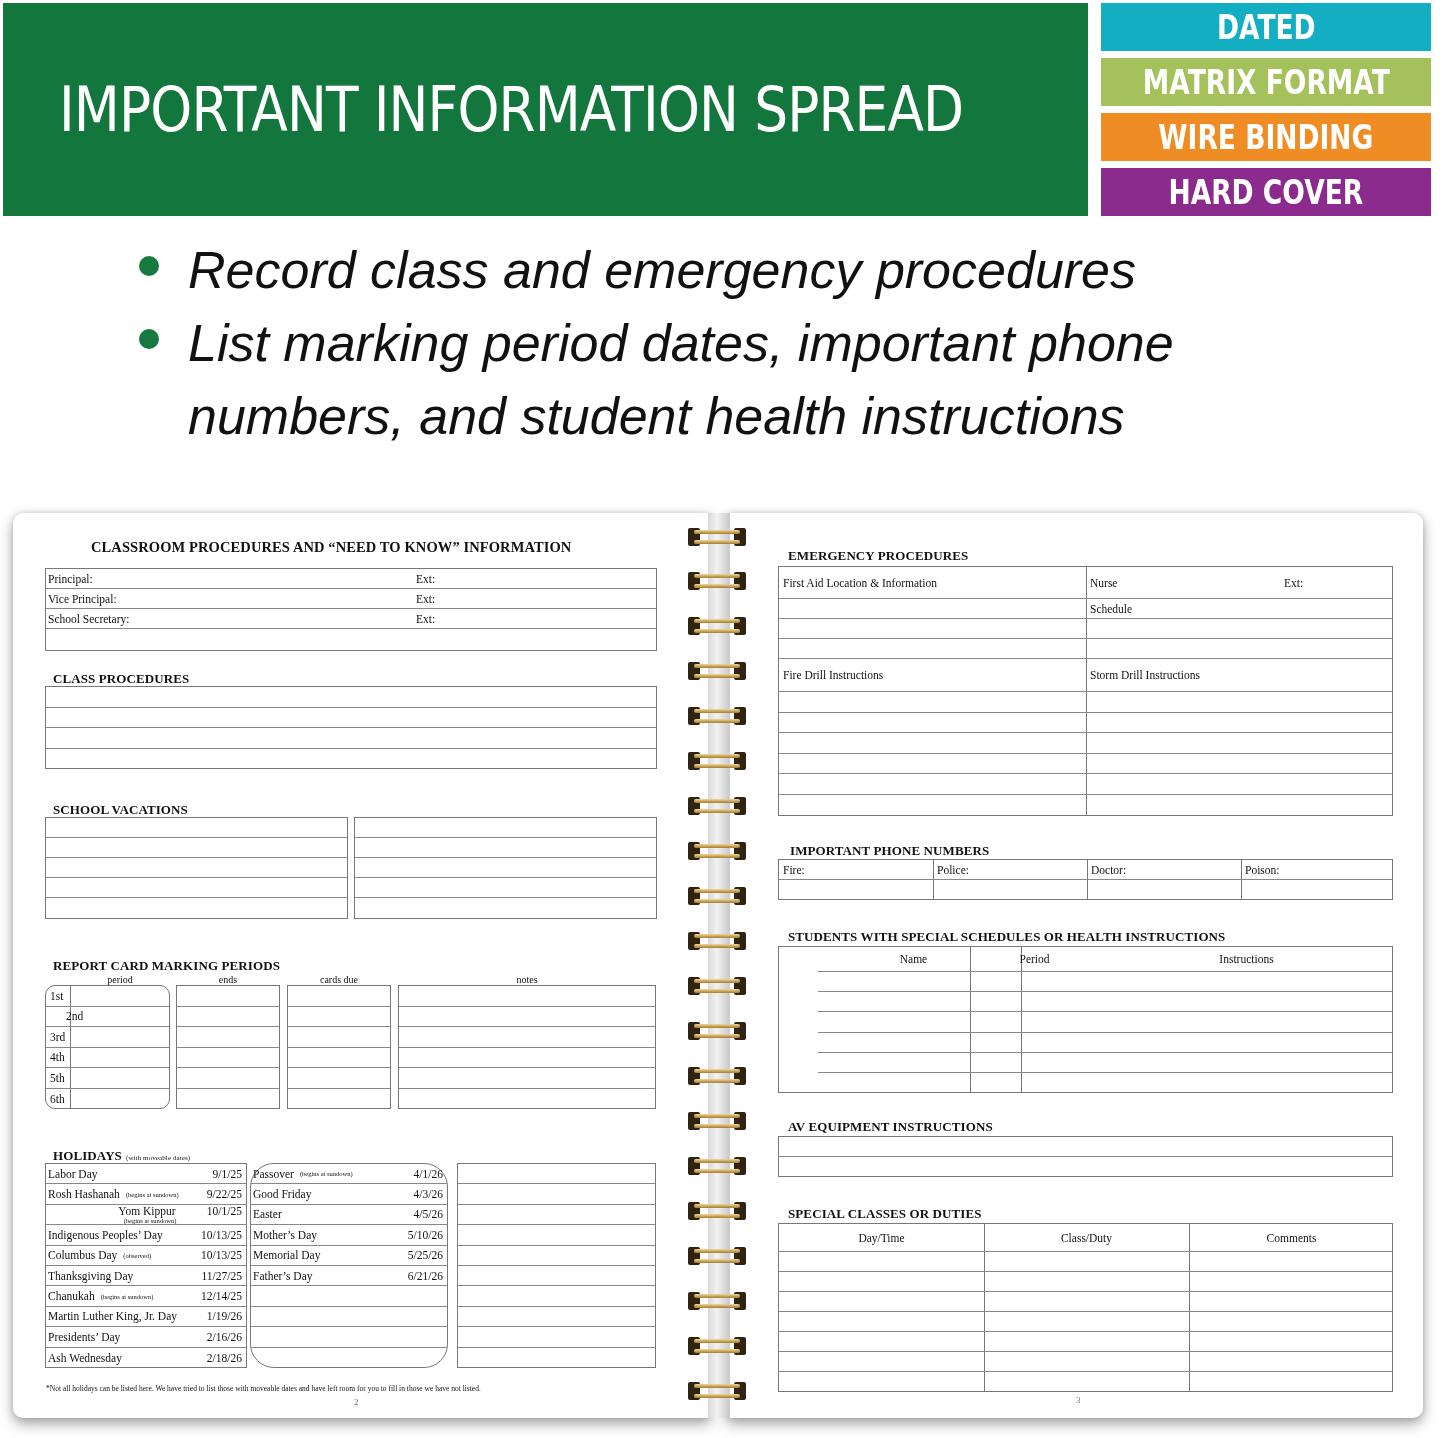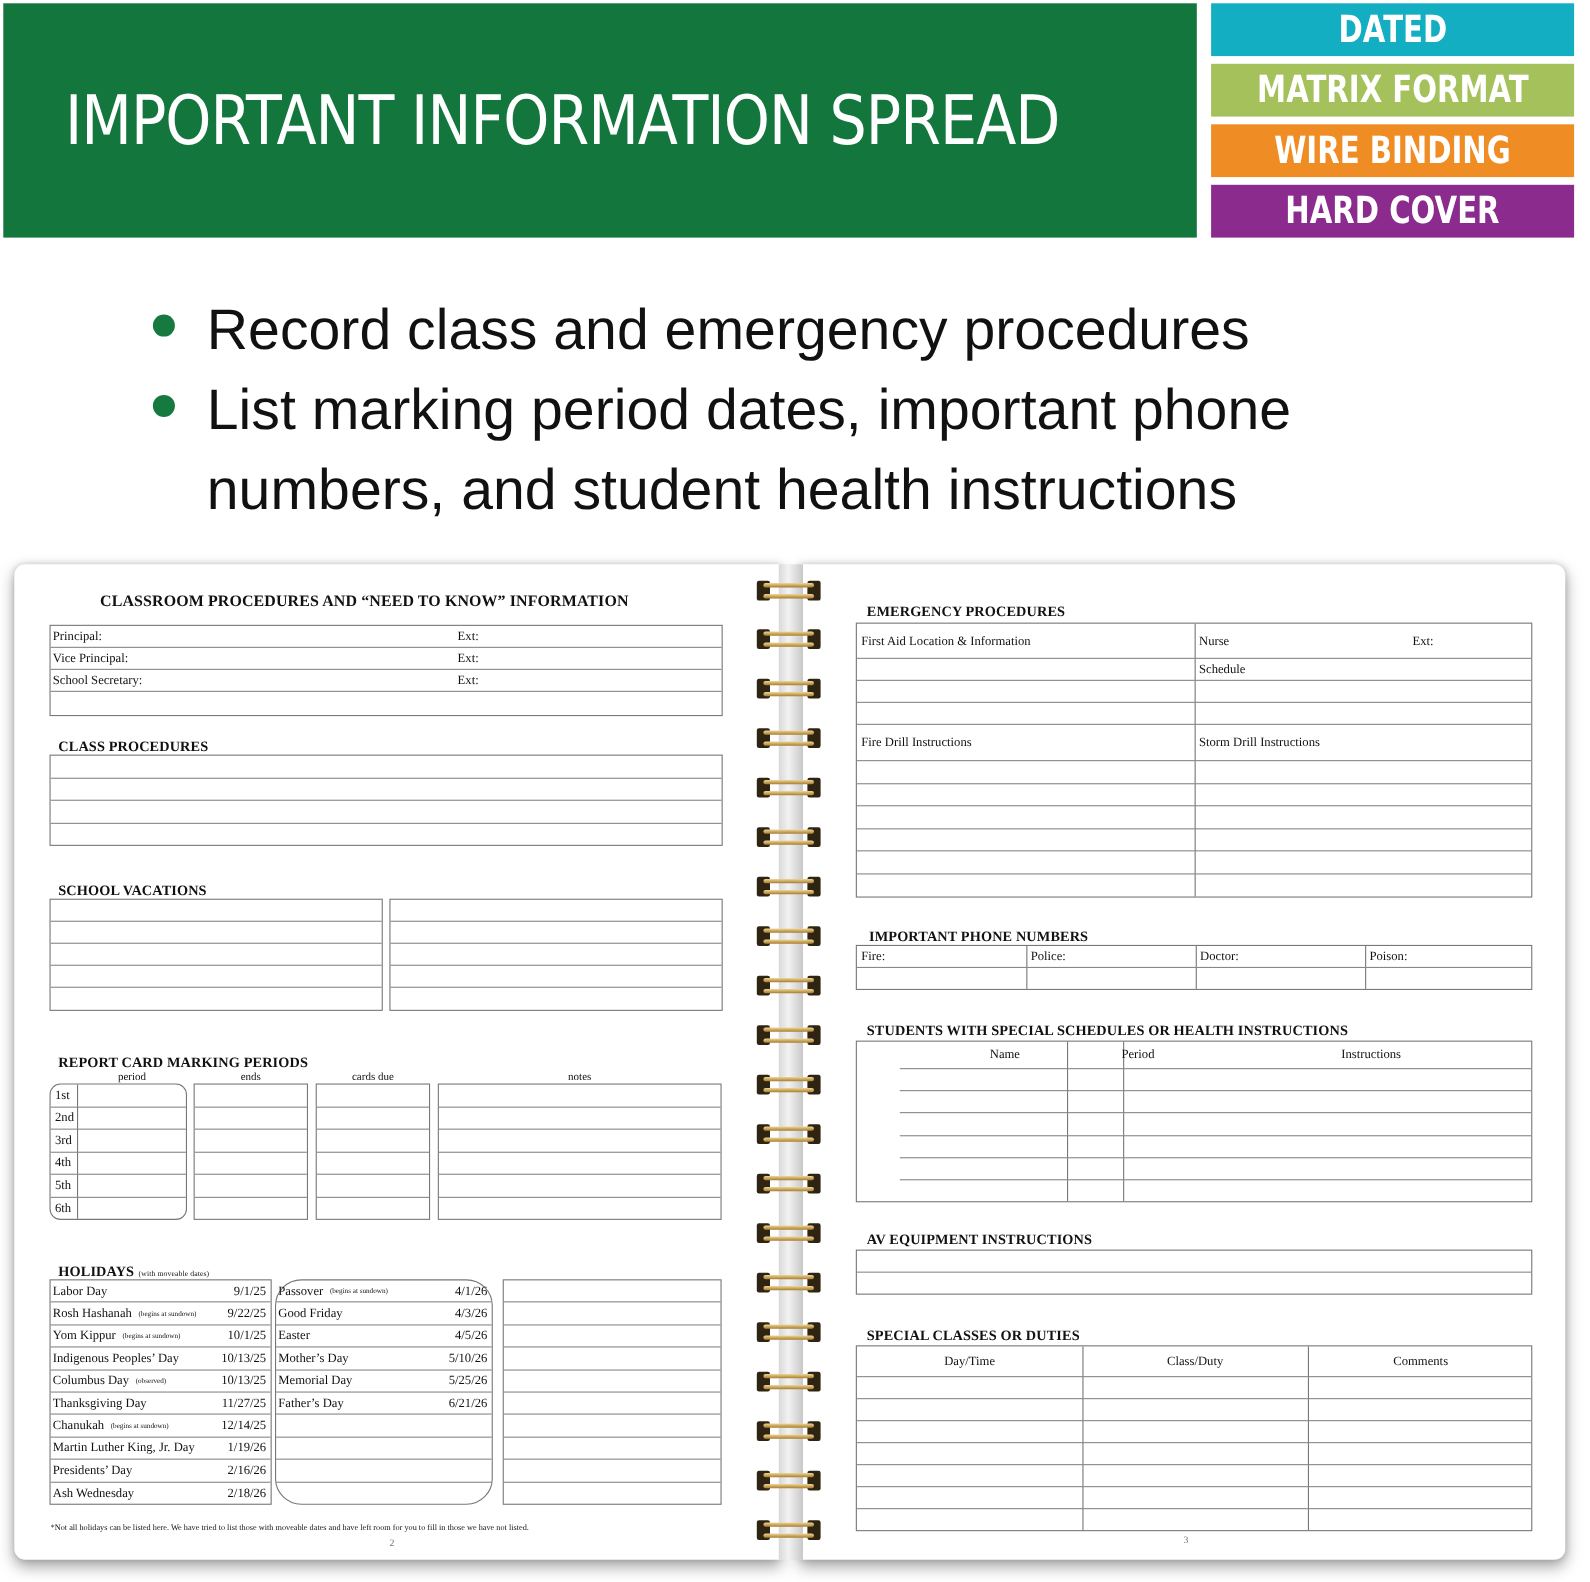--- a/index.html
+++ b/index.html
@@ -24,7 +24,7 @@
   .tag span { display: inline-block; transform: scaleX(0.78); white-space: nowrap; }
 
   
-  .bullets { position: absolute; left: 135px; top: 264px; width: 1200px; }
+  .bullets { position: absolute; left: 135px; top: 234px; width: 1200px; font-style: italic; }
   .bullet { position: relative; padding-left: 53px; font-family: "Liberation Sans", sans-serif;
     font-size: 52px; line-height: 73px; color: #111; }
   .bullet .dot { position: absolute; left: 4px; top: 22px; width: 20px; height: 20px; border-radius: 50%;

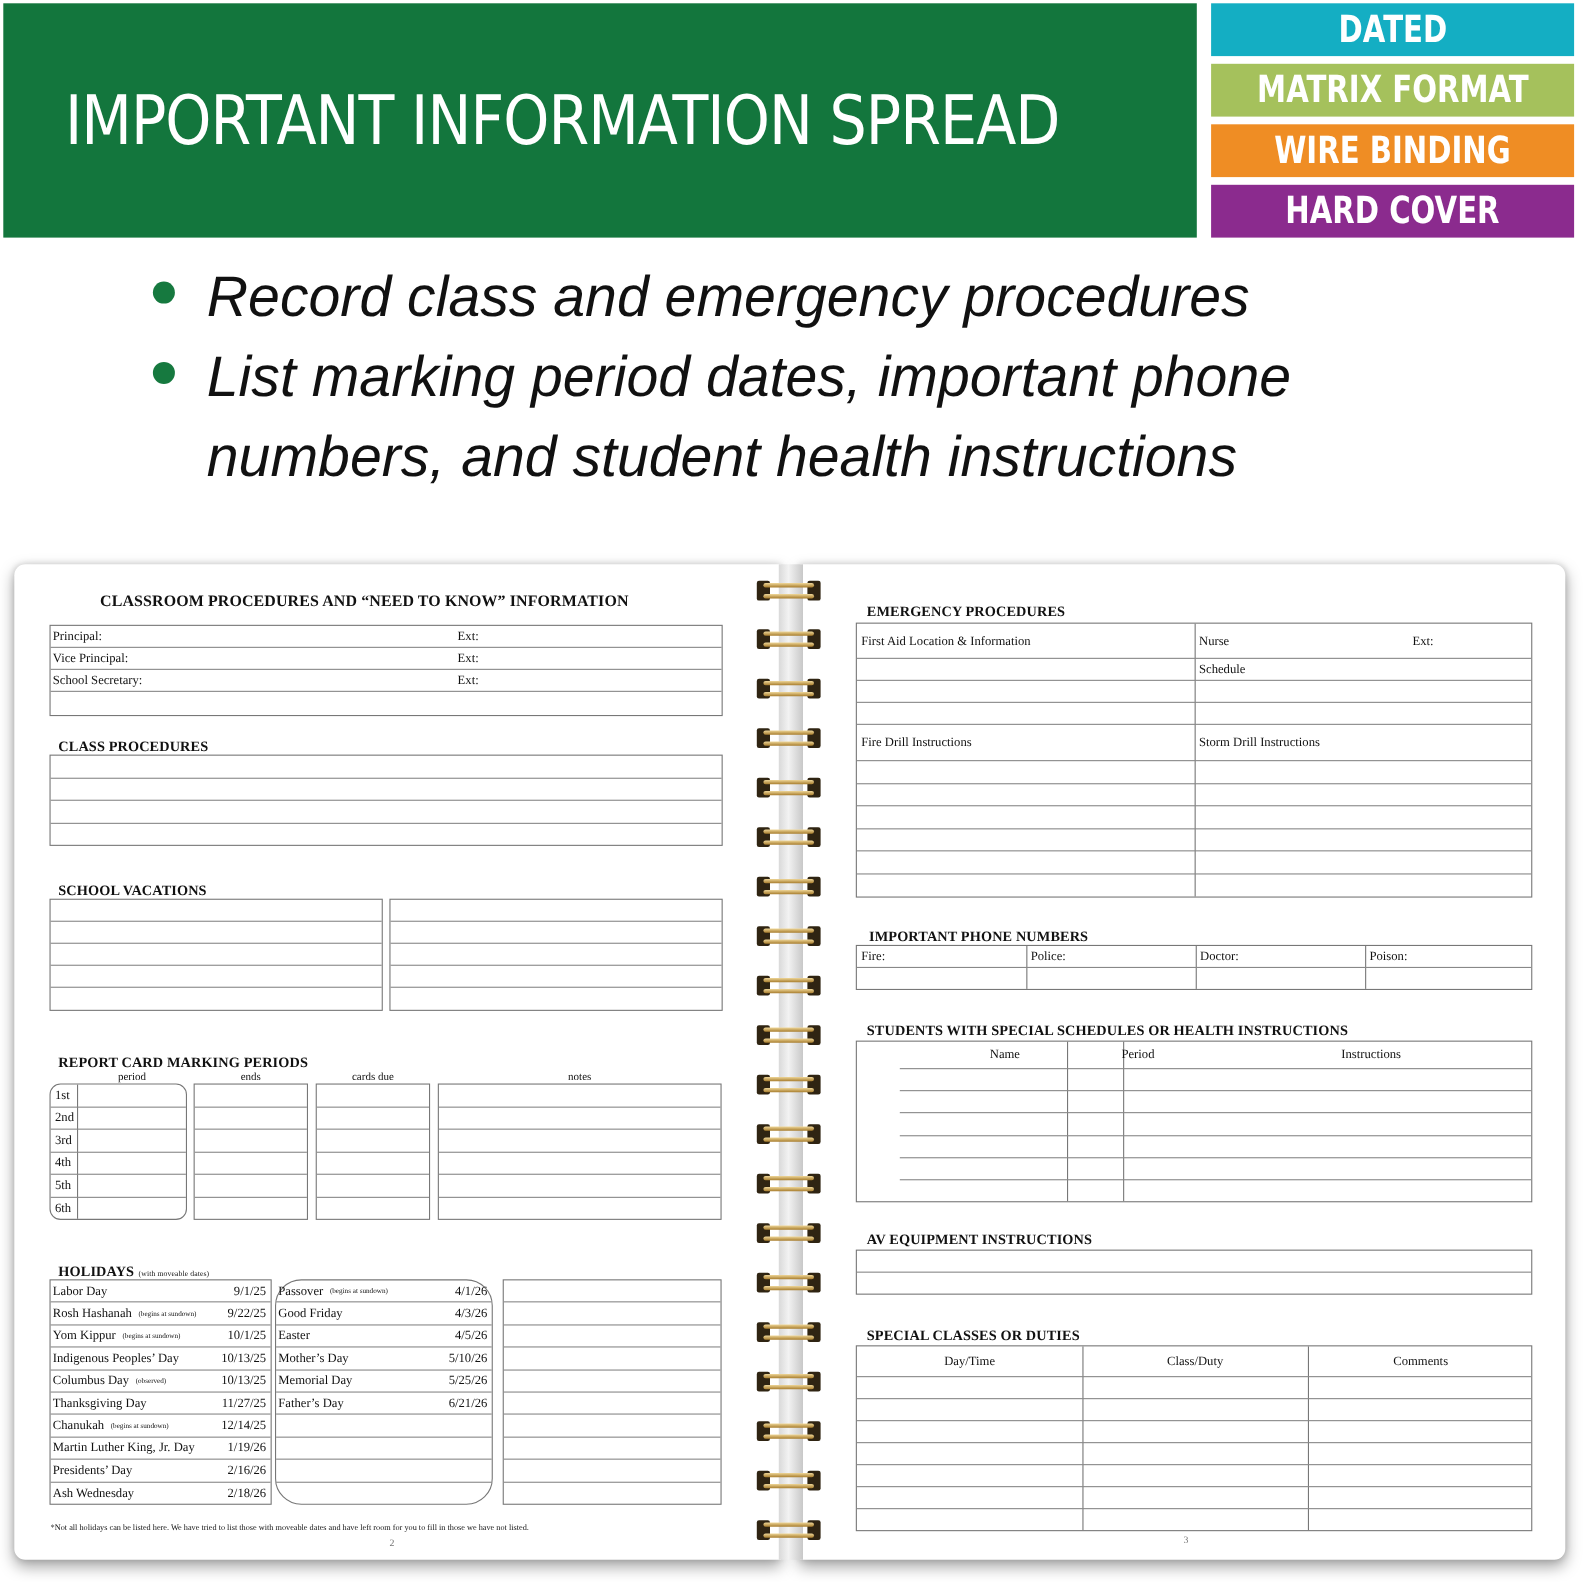--- a/index.html
+++ b/index.html
@@ -266,7 +266,7 @@
       <span class="lbl" style="margin-left: 2px;">1st</span>
     </div>
     <div class="row" style="height: 20.5px;">
-      <span class="lbl" style="margin-left: 2px;">2nd</span>
+      <span class="lbl" style="margin-left: 18px;">2nd</span>
     </div>
     <div class="row" style="height: 20.5px;">
       <span class="lbl" style="margin-left: 2px;">3rd</span>

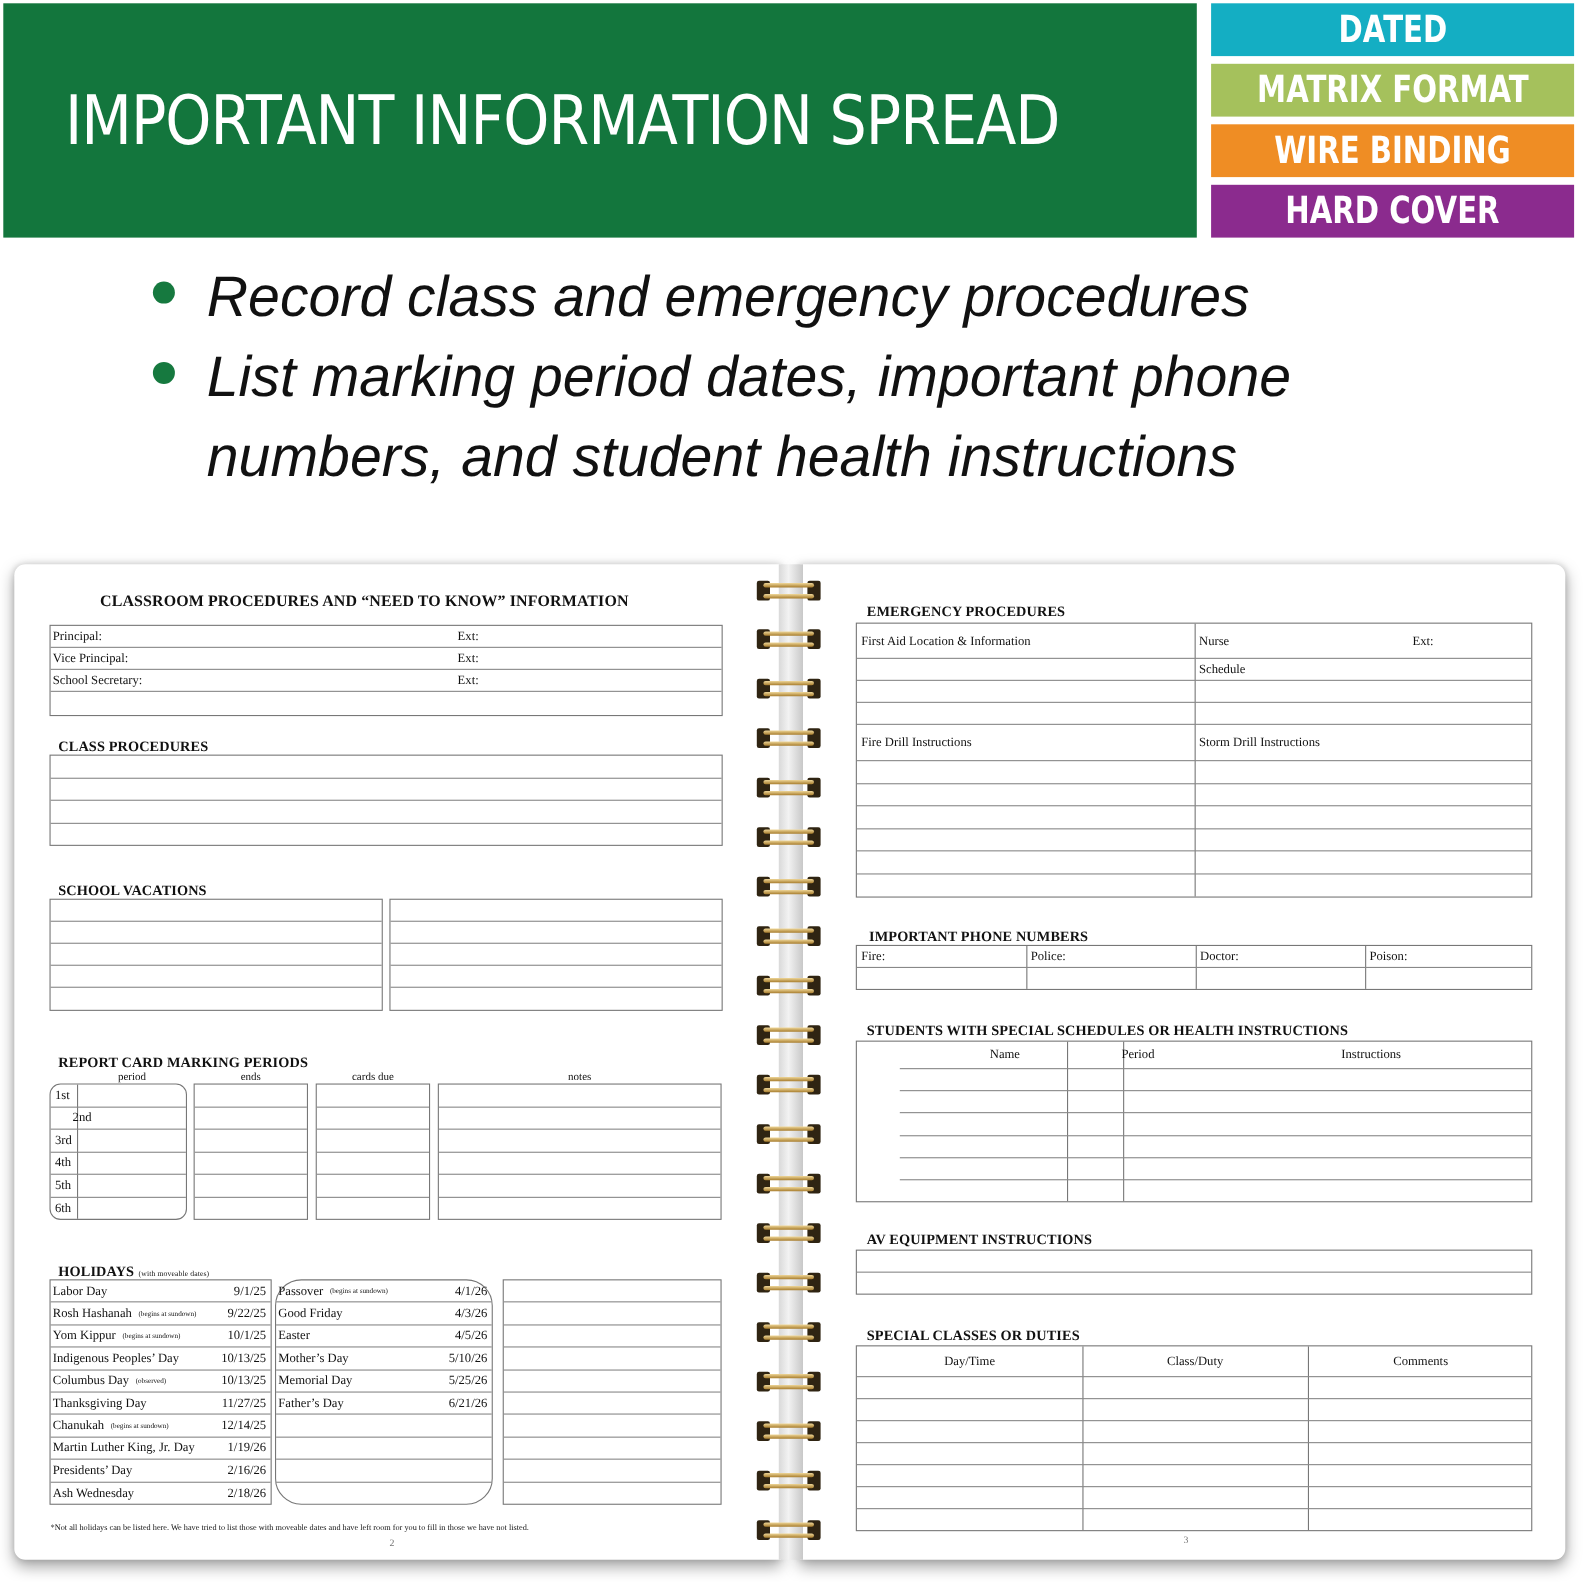--- a/index.html
+++ b/index.html
@@ -318,7 +318,7 @@
       <span class="tiny">(begins at sundown)</span>
       <span class="lbl date">9/22/25</span>
     </div>
-    <div class="row" style="height: 20.4px;">
+    <div class="row" style="height: 20.4px; flex-direction: column;">
       <span class="lbl">Yom Kippur</span>
       <span class="tiny">(begins at sundown)</span>
       <span class="lbl date">10/1/25</span>

